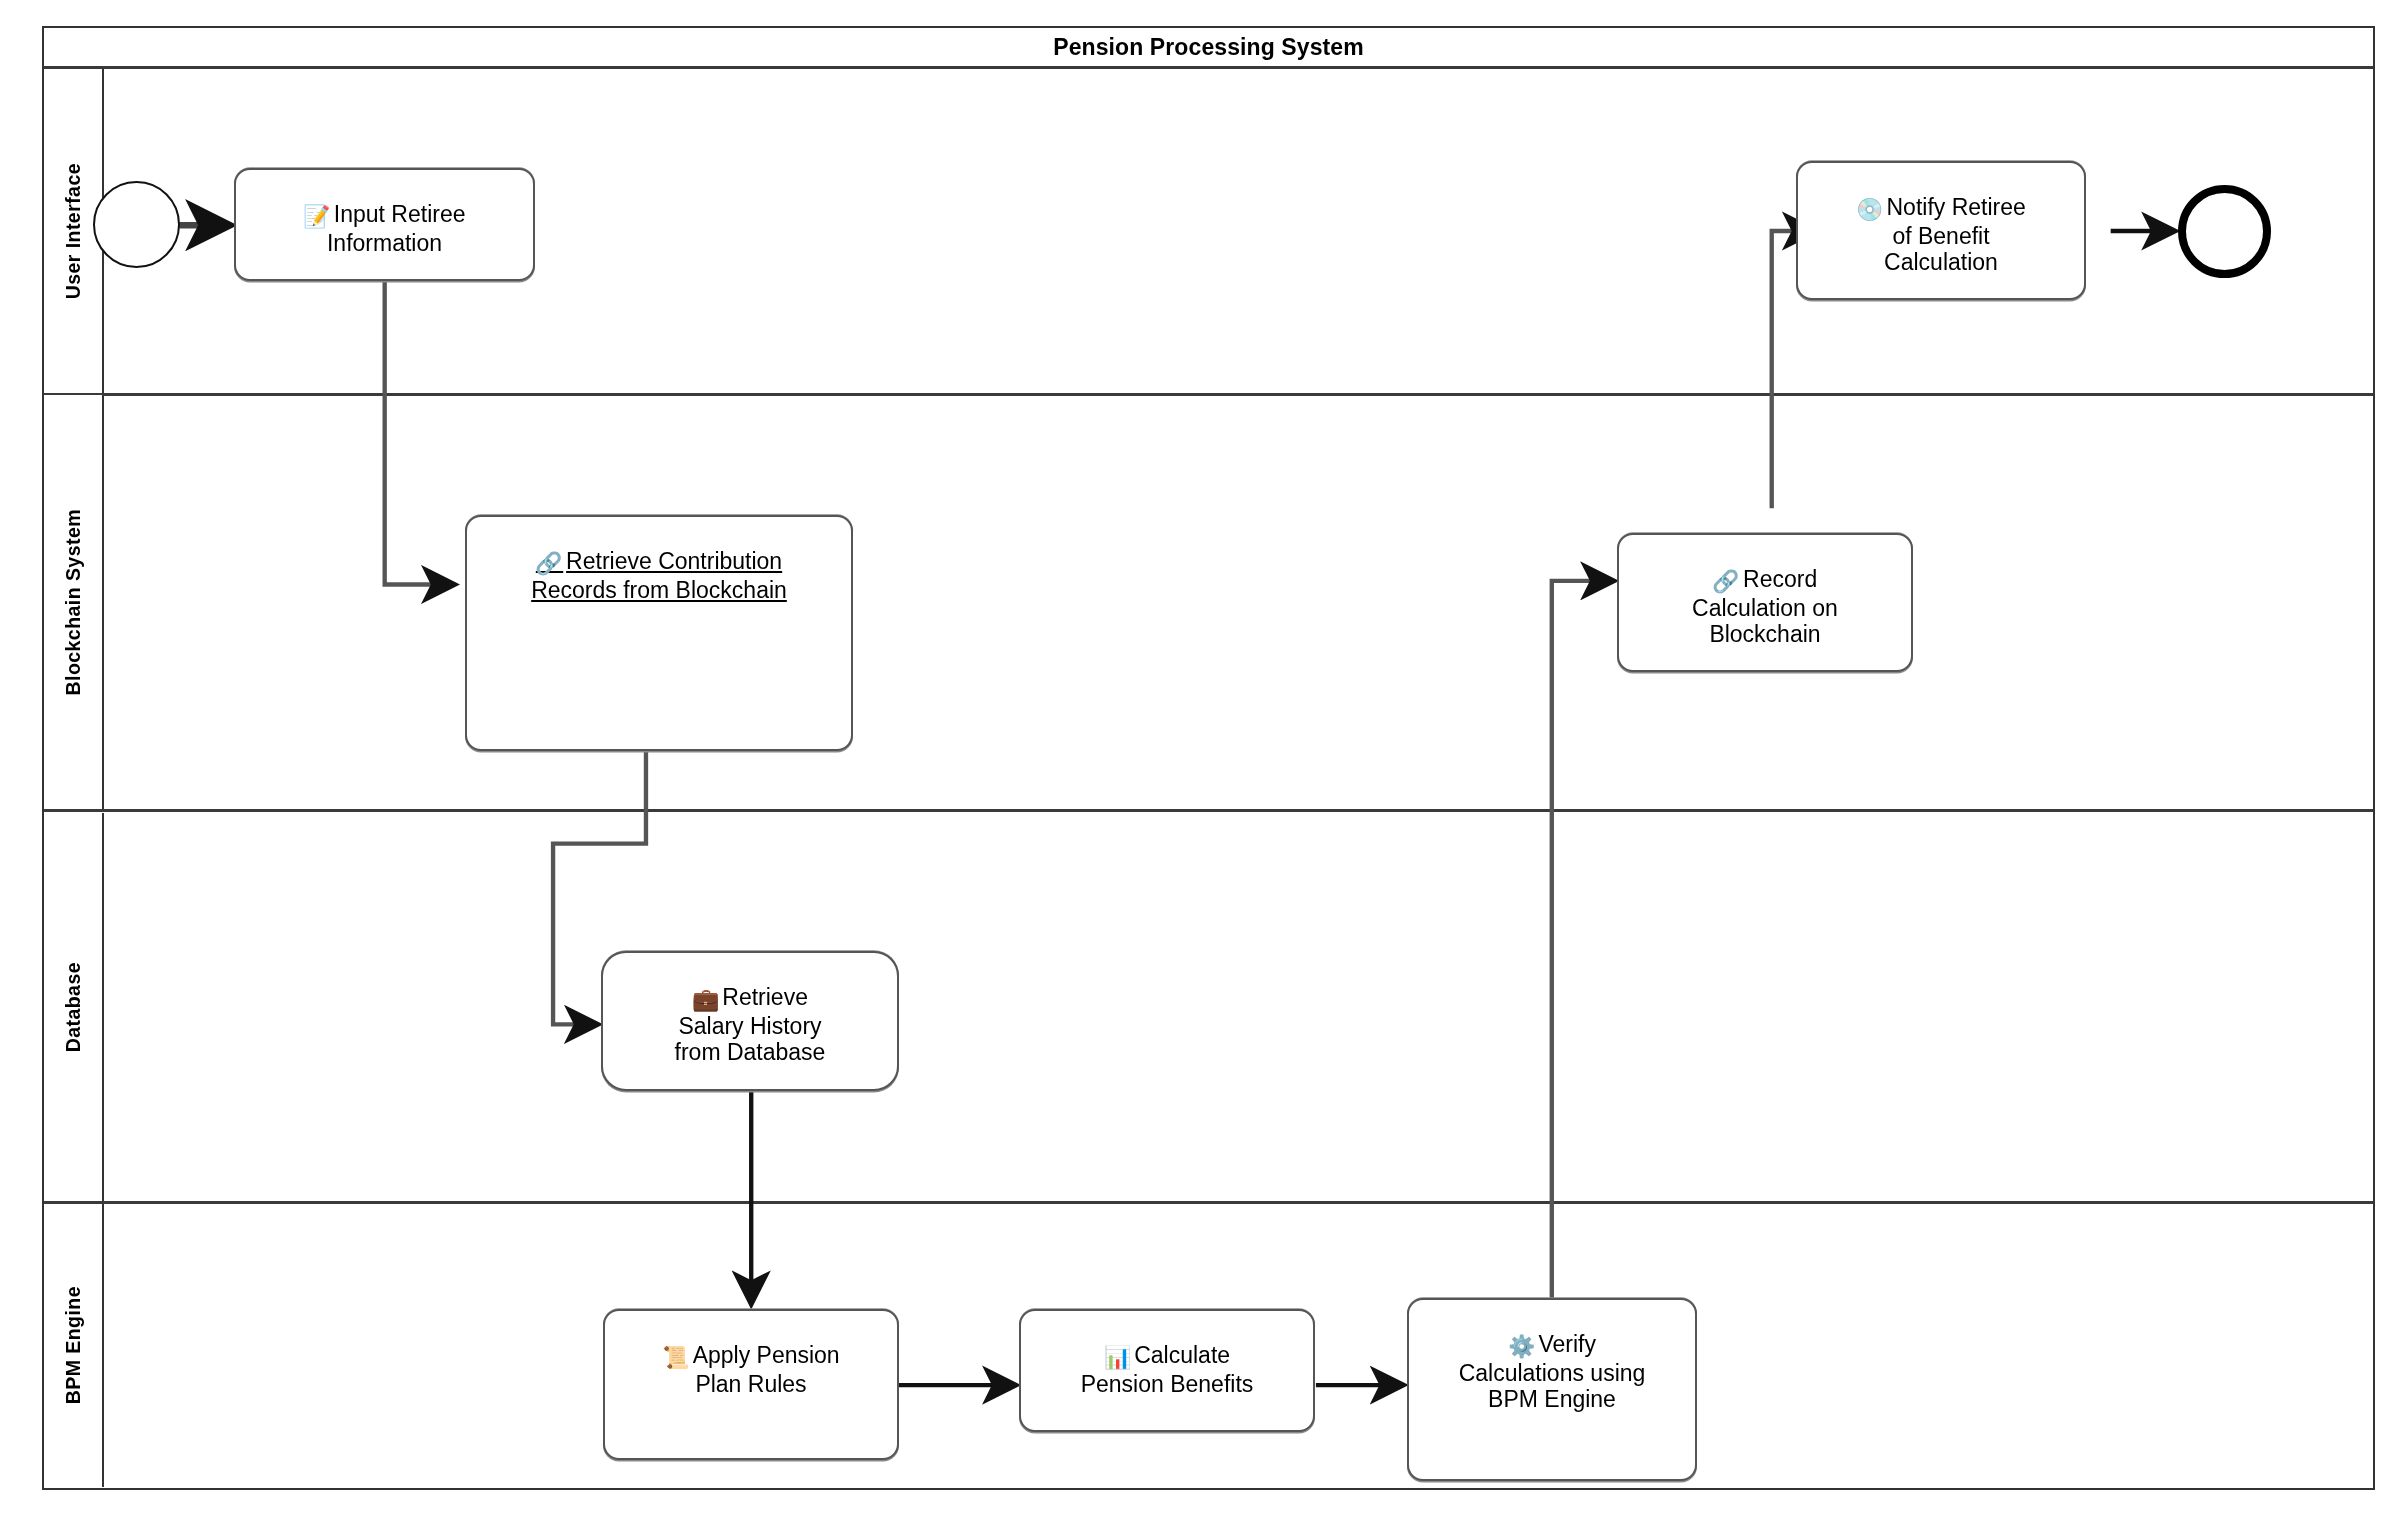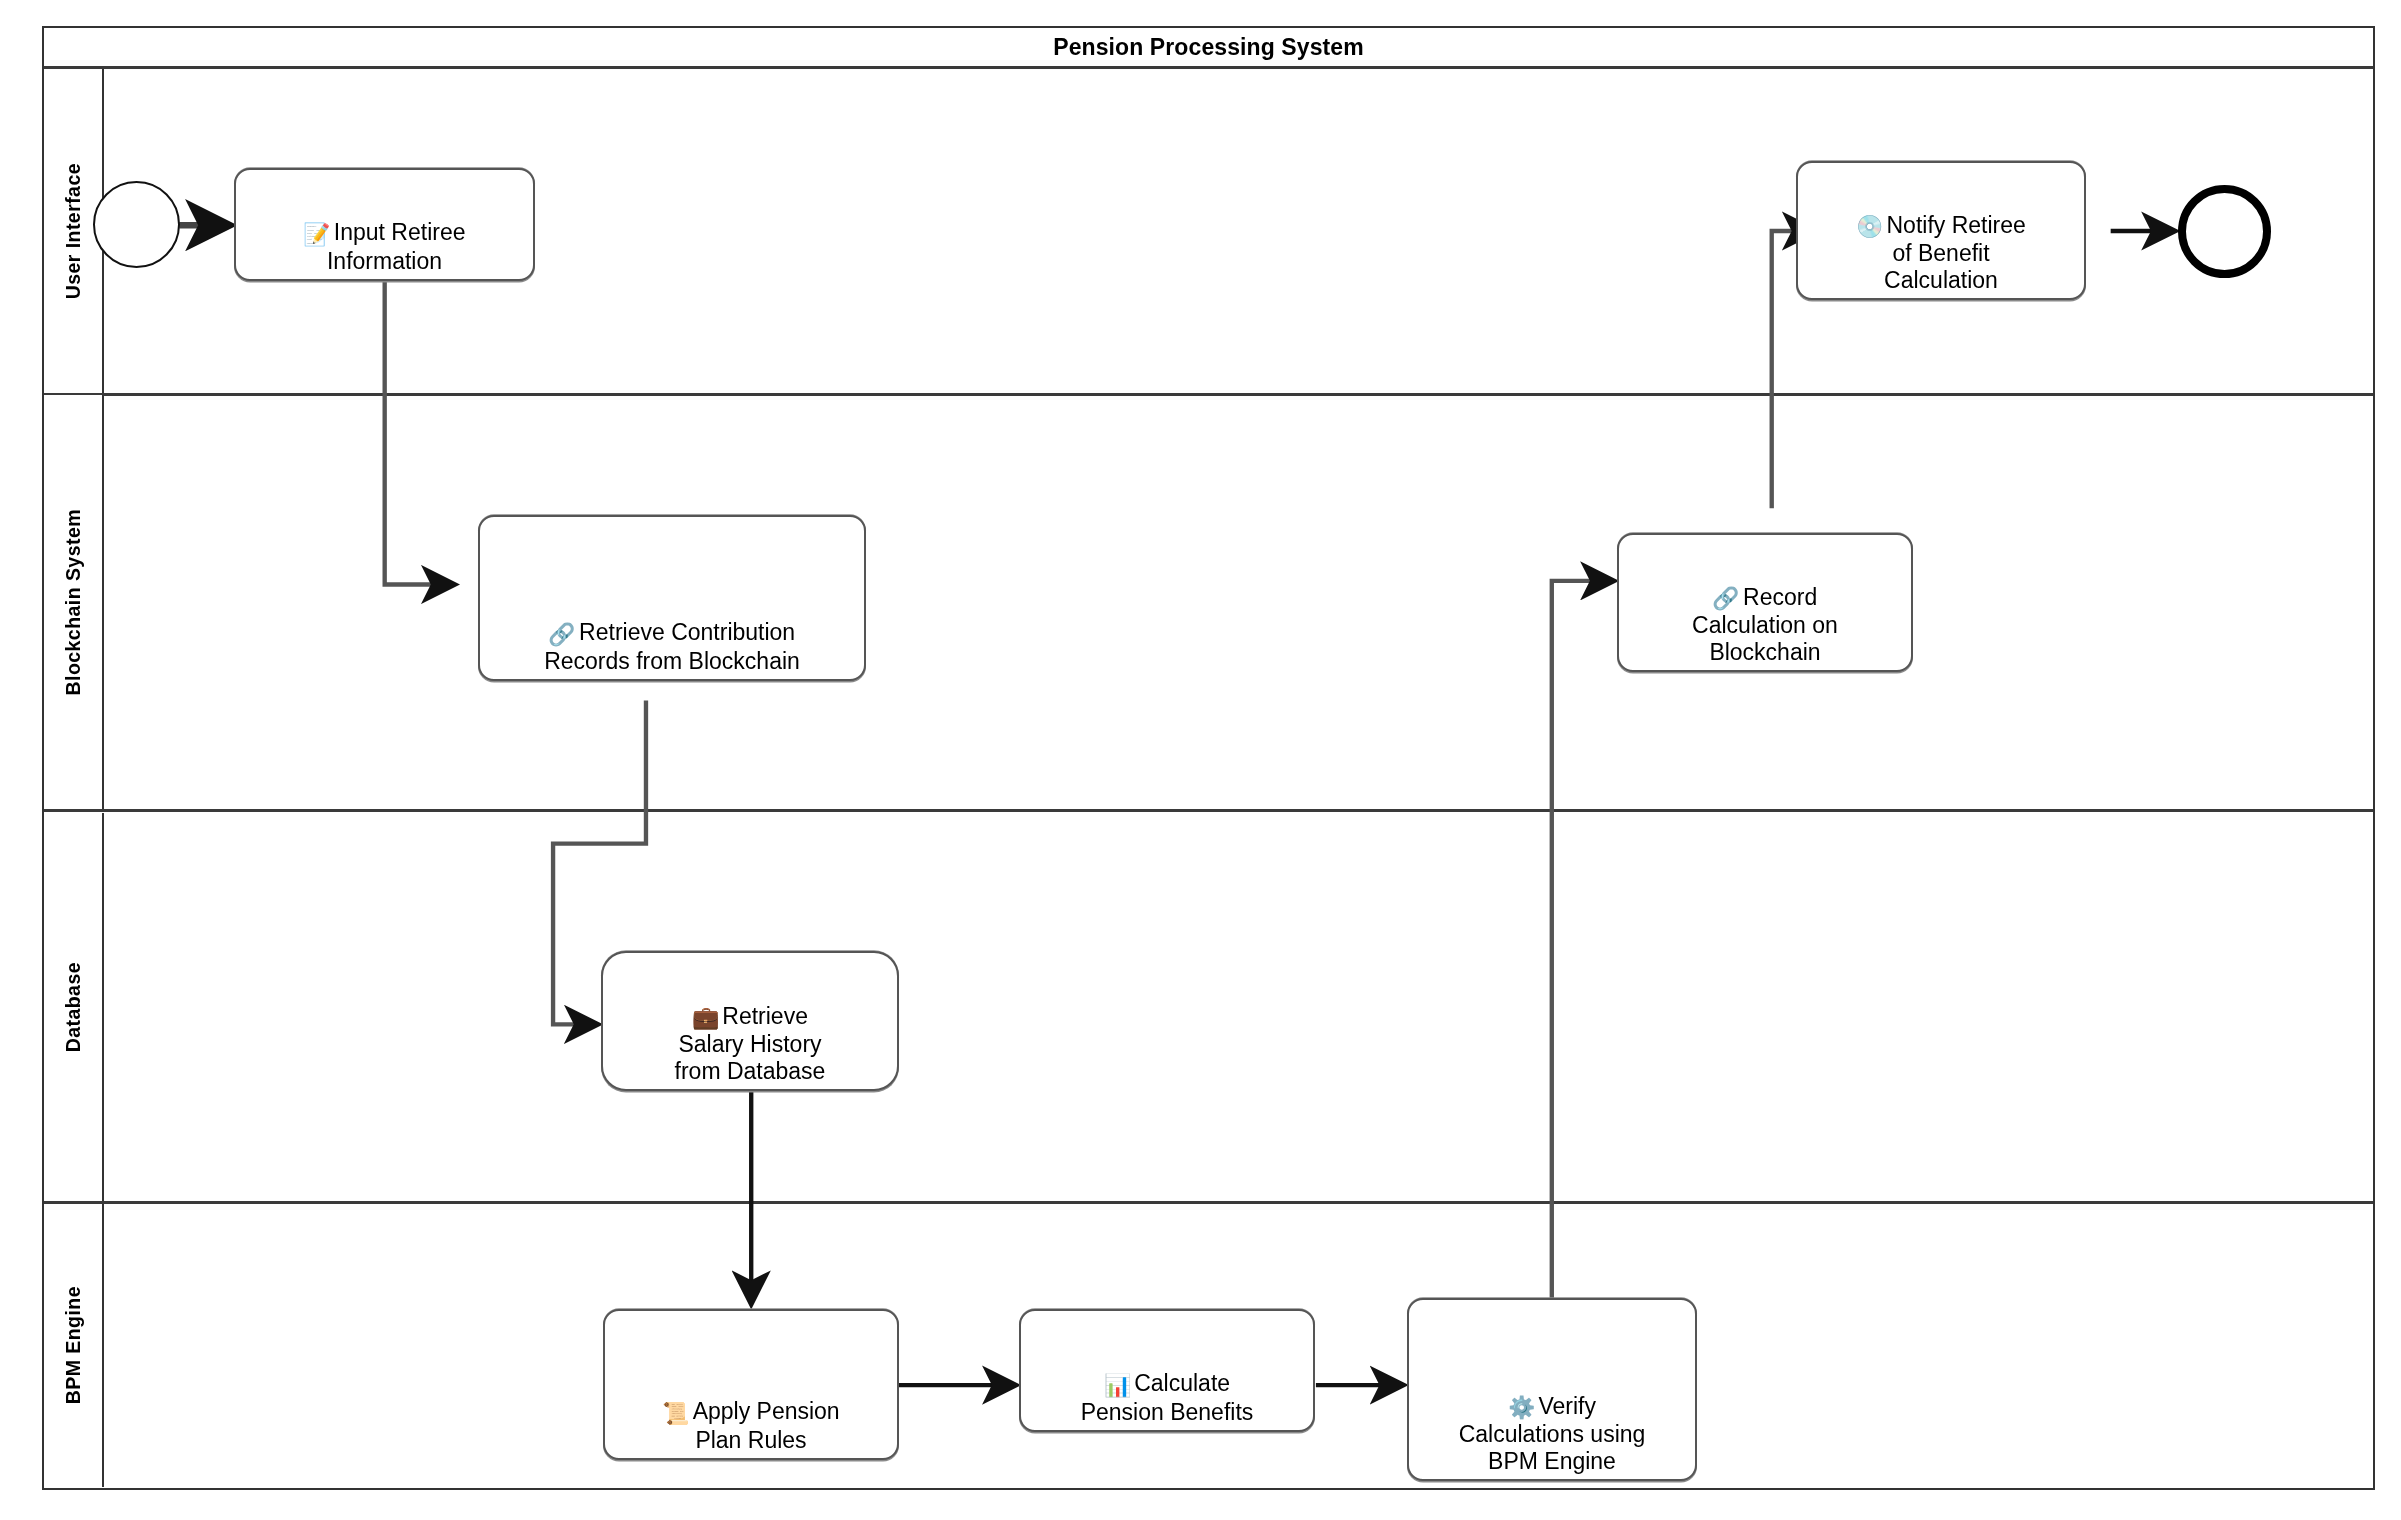--- a/index.html
+++ b/index.html
@@ -99,7 +99,7 @@
     border-radius: 16px;
     box-shadow: 0 1.5px 0 0 #8a8a8a, 0 -0.7px 0 0 #8a8a8a;
     display: flex;
-    align-items: flex-end;
+    align-items: flex-start;
     justify-content: center;
     text-align: center;
     padding: 4.4px 7.3px;

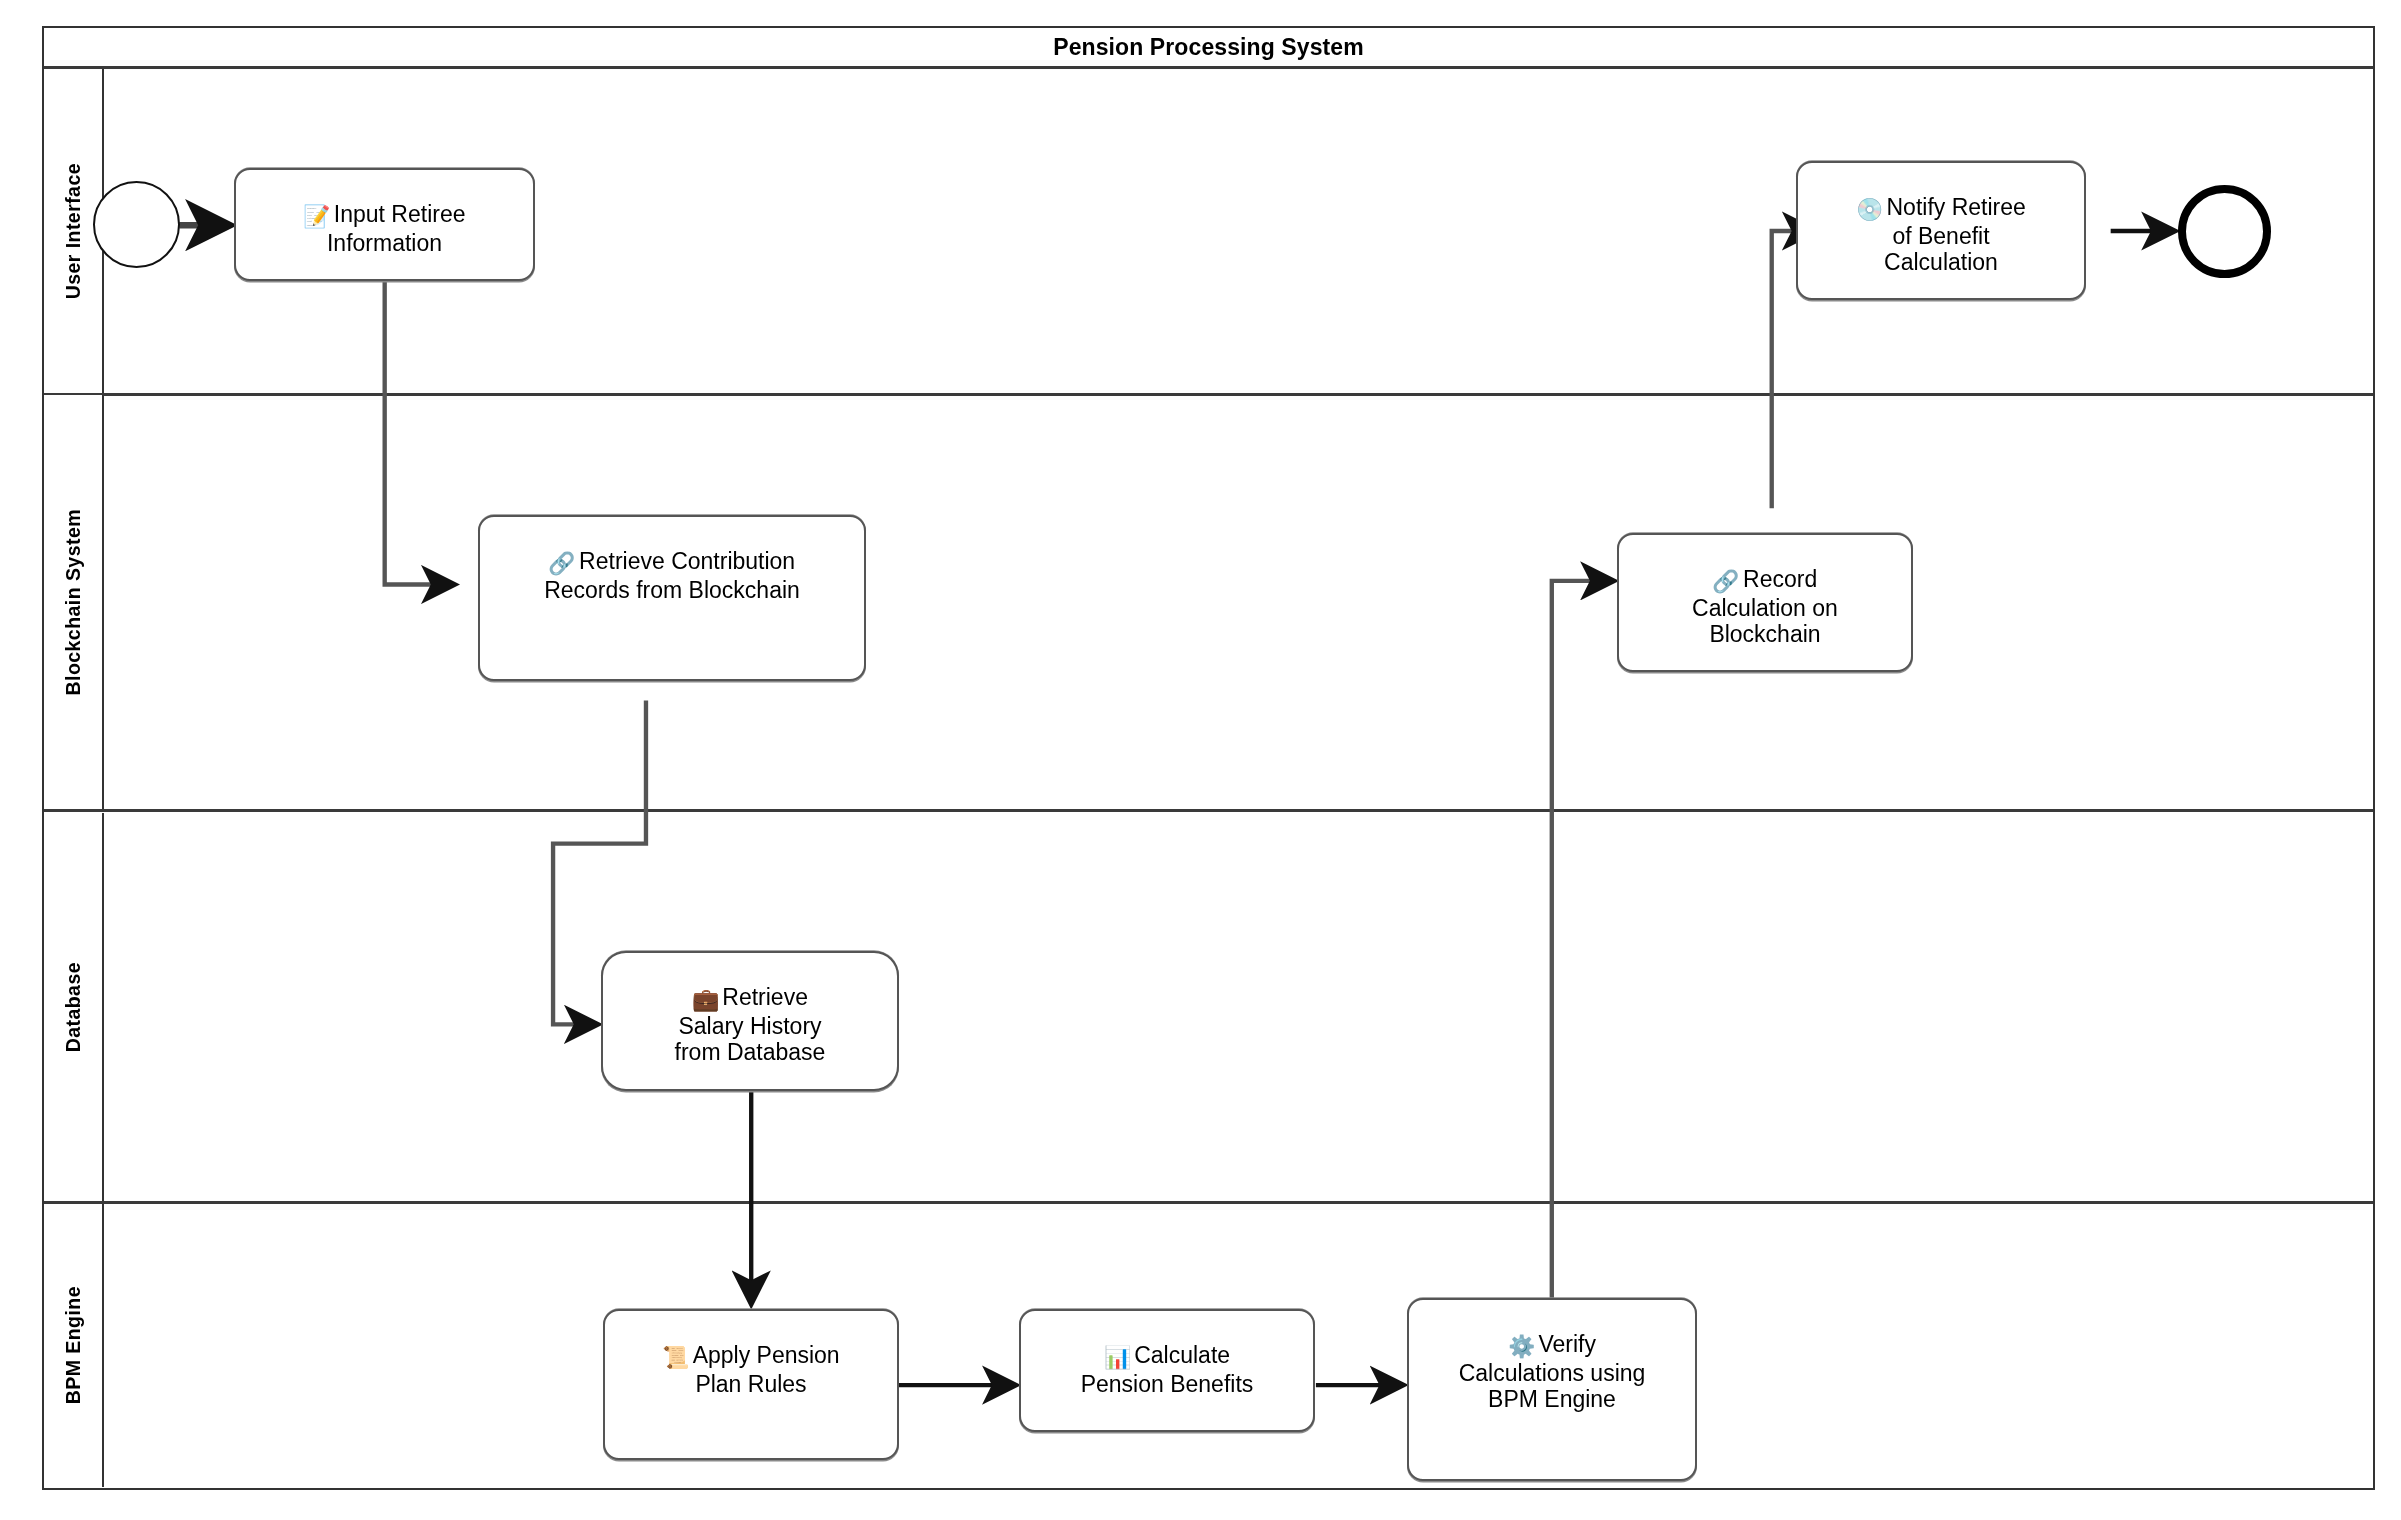--- a/index.html
+++ b/index.html
@@ -213,7 +213,7 @@
     </div>
   </div>
 
-  <div class="task" style="left:478px; top:515px; width:388px; height:166px;">
+  <div class="task" style="left:465px; top:515px; width:388px; height:236px;text-decoration:underline;">
     <div class="task-label">
       <span class="ticon">🔗</span><span>Retrieve Contribution
 Records from Blockchain</span>

